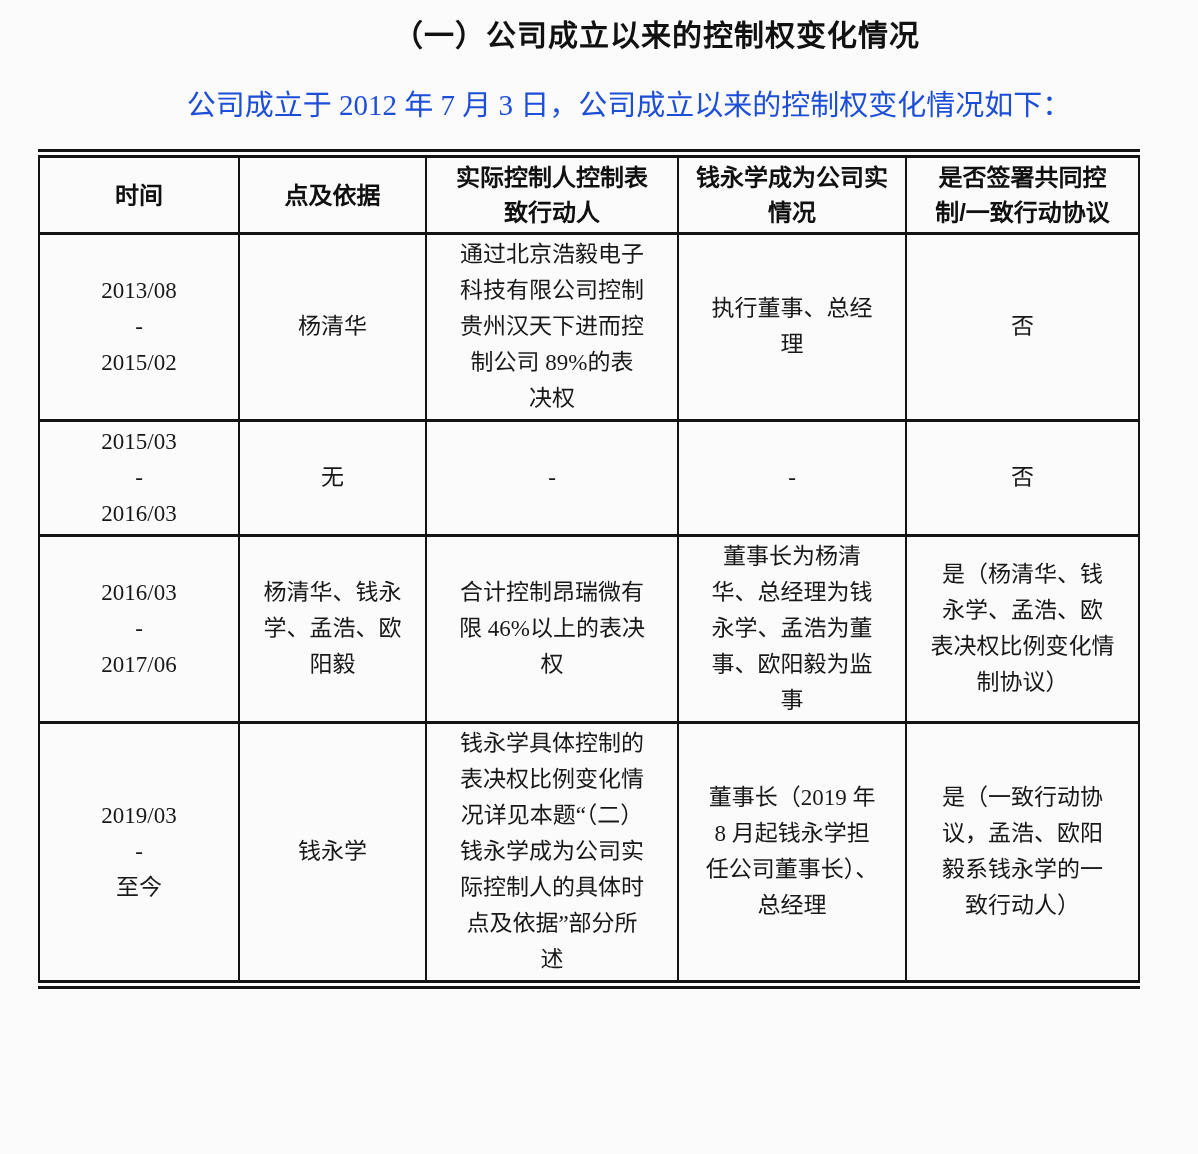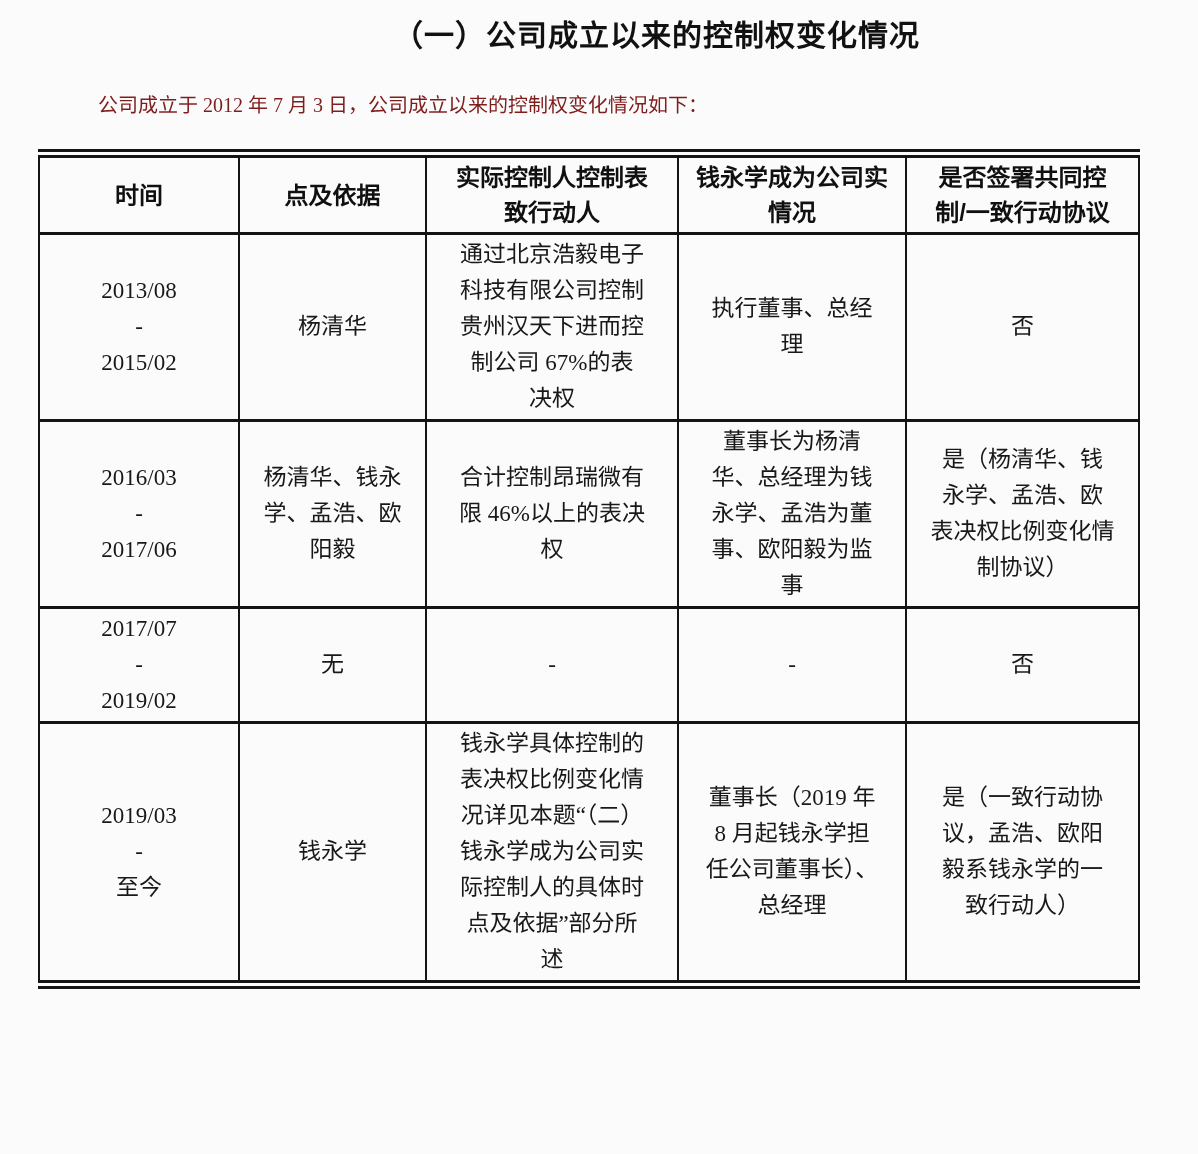--- a/index.html
+++ b/index.html
@@ -31,10 +31,11 @@
   }
   .intro {
     margin: 28px 38px 0 38px;
-    font-size: 20px;
+    font-size: 29px;
     line-height: 38px;
     text-indent: 60px;
-    color: #7f1d1d;
+    color: #1d4ed8;
+    text-align: center;
   }
   table.ctl {
     margin: 25px 0 0 38px;

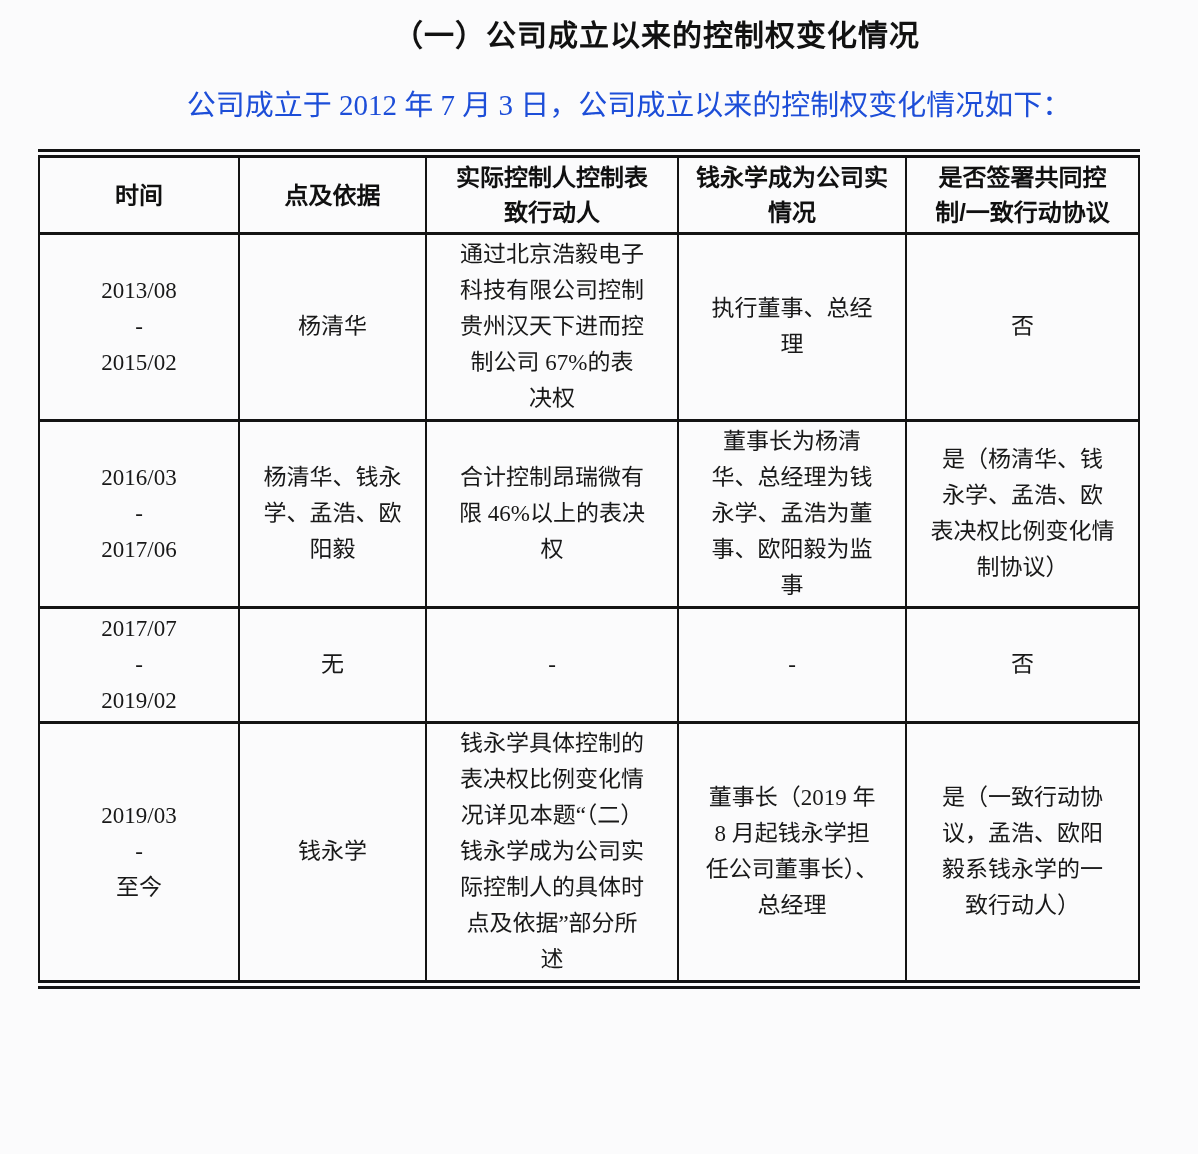--- a/index.html
+++ b/index.html
@@ -119,7 +119,7 @@
         <td>通过北京浩毅电子
 科技有限公司控制
 贵州汉天下进而控
-制公司 67%的表
+制公司 89%的表
 决权</td>
         <td>执行董事、总经
 理</td>

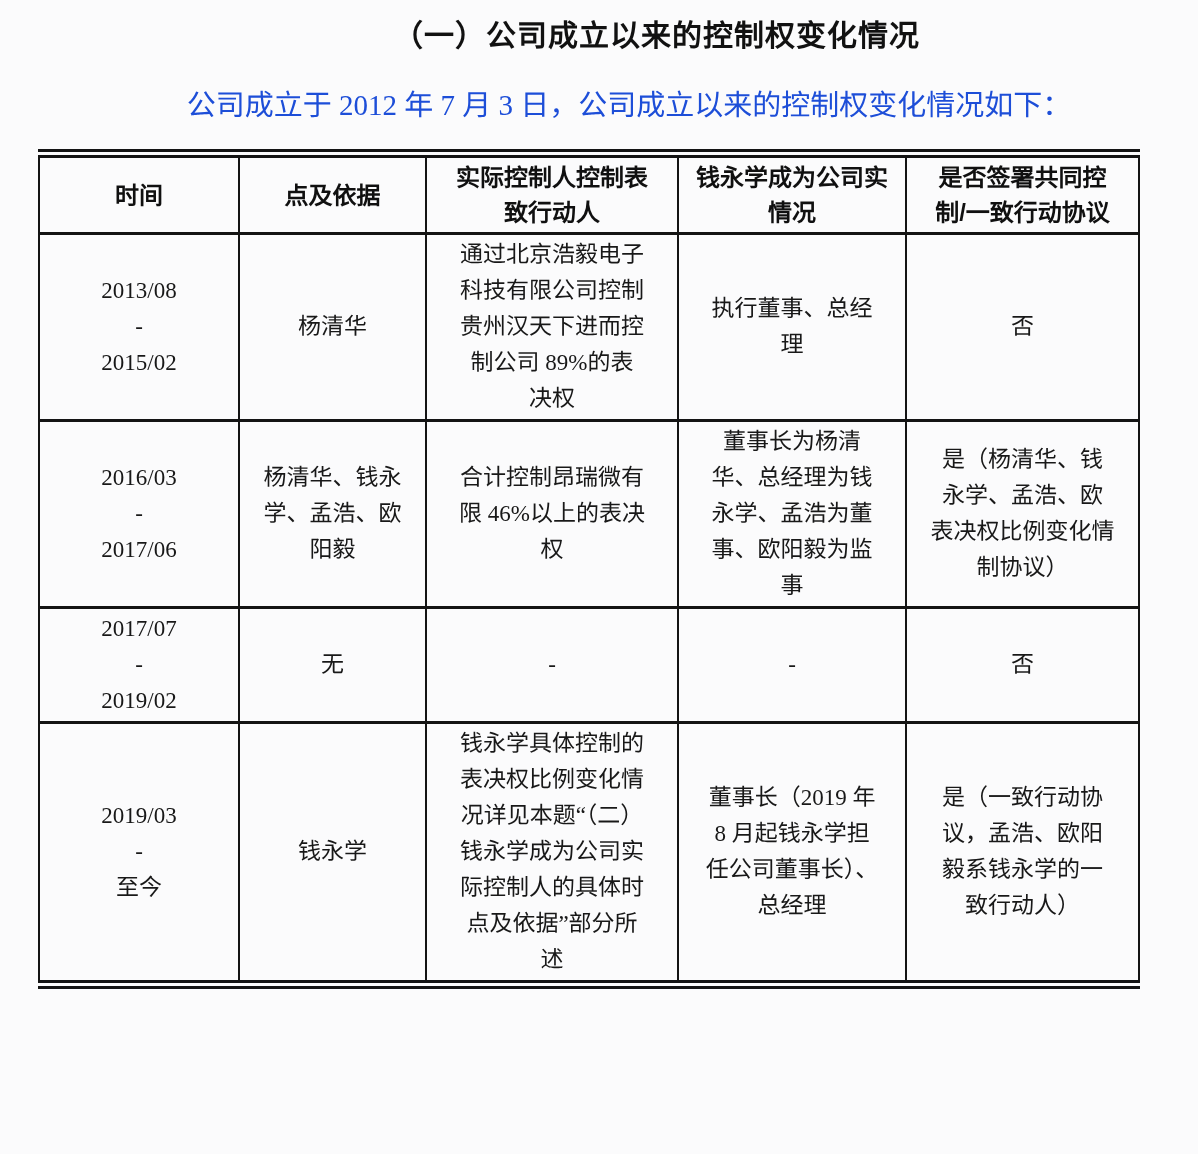--- a/index.html
+++ b/index.html
@@ -125,6 +125,15 @@
 理</td>
         <td>否</td>
       </tr>
+      <tr class="row-3">
+        <td class="cell-period">2015/03
+-
+2016/03</td>
+        <td>无</td>
+        <td>-</td>
+        <td>-</td>
+        <td>否</td>
+      </tr>
       <tr class="row-4">
         <td class="cell-period">2016/03
 -

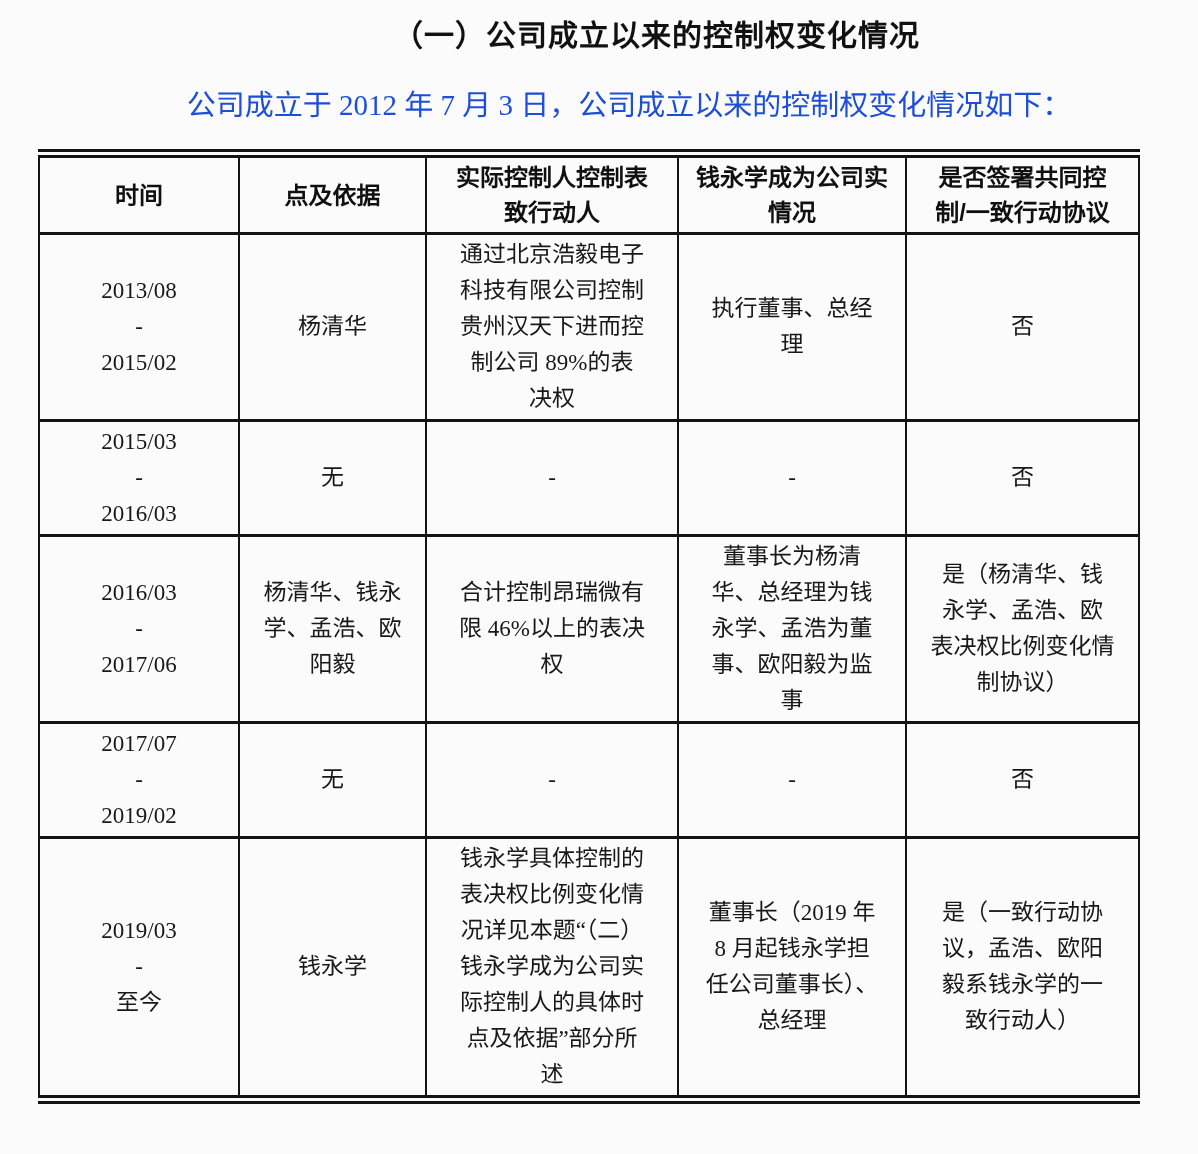--- a/index.html
+++ b/index.html
@@ -154,15 +154,6 @@
 表决权比例变化情
 制协议）</td>
       </tr>
-      <tr class="row-5">
-        <td class="cell-period">2017/07
--
-2019/02</td>
-        <td>无</td>
-        <td>-</td>
-        <td>-</td>
-        <td>否</td>
-      </tr>
       <tr class="row-6">
         <td class="cell-period">2019/03
 -

